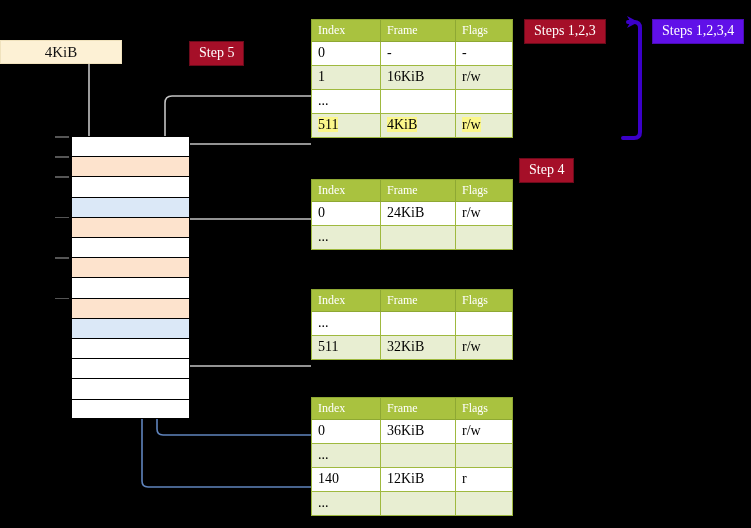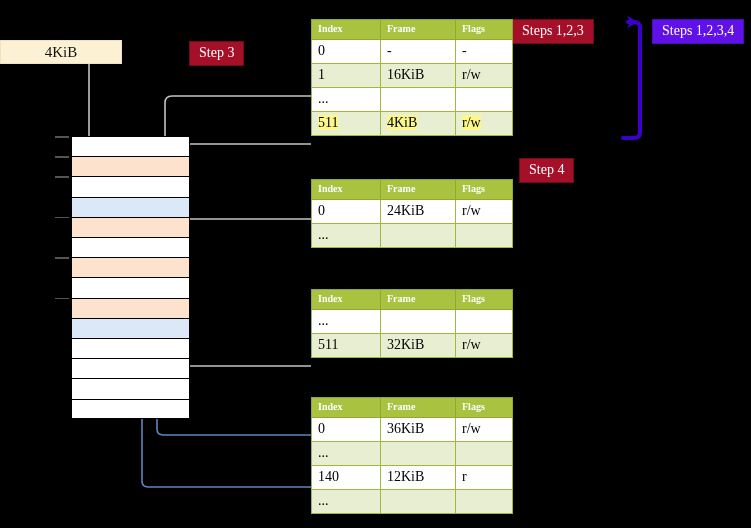--- a/index.html
+++ b/index.html
@@ -50,7 +50,7 @@
   .ptable td,.ptable th{
      border:1px solid #9fb93f;padding:4px 6px 5px;text-align:left;
      font-weight:normal;vertical-align:middle;white-space:nowrap;}
-  .ptable th{background:#a9c23f;color:#ffffff;font-weight:bold;font-size:10px;
+  .ptable th{background:#a9c23f;color:#ffffff;font-weight:normal;font-size:12px;
              border:1px solid #8ea833;}
   .ptable tr.alt td{background:#e8eed2;}
   .ptable td.c-idx{width:56px;}

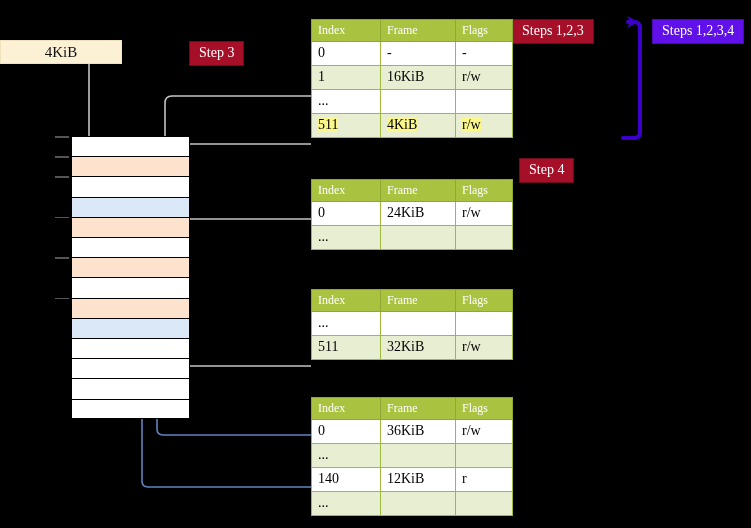--- a/index.html
+++ b/index.html
@@ -30,7 +30,7 @@
   .badge-red{background:#a50f28;border:1px solid #6d0a1b;}
   .badge-blue{background:#6010e8;border:1px solid #4a0bb5;}
   #badge-step0{left:189px;top:41px;}
-  #badge-steps123{left:512px;top:19px;}
+  #badge-steps123{left:524px;top:19px;}
   #badge-steps1234{left:652px;top:19px;}
   #badge-step4{left:519px;top:158px;text-align:right;}
 

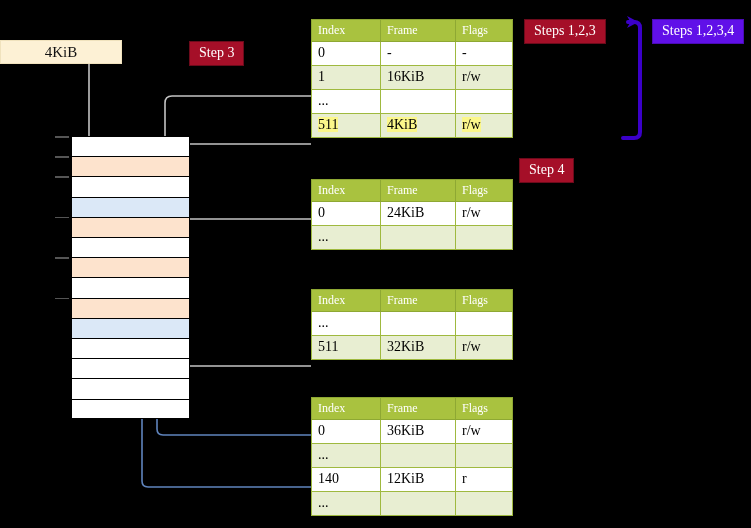--- a/index.html
+++ b/index.html
@@ -113,7 +113,7 @@
   </div>
 
   <div id="badge-step0" class="badge badge-red">
-    <span>Step 3</span>
+    <span>Step 5</span>
   </div>
   <div id="badge-steps123" class="badge badge-red">
     <span>Steps 1,2,3</span>

